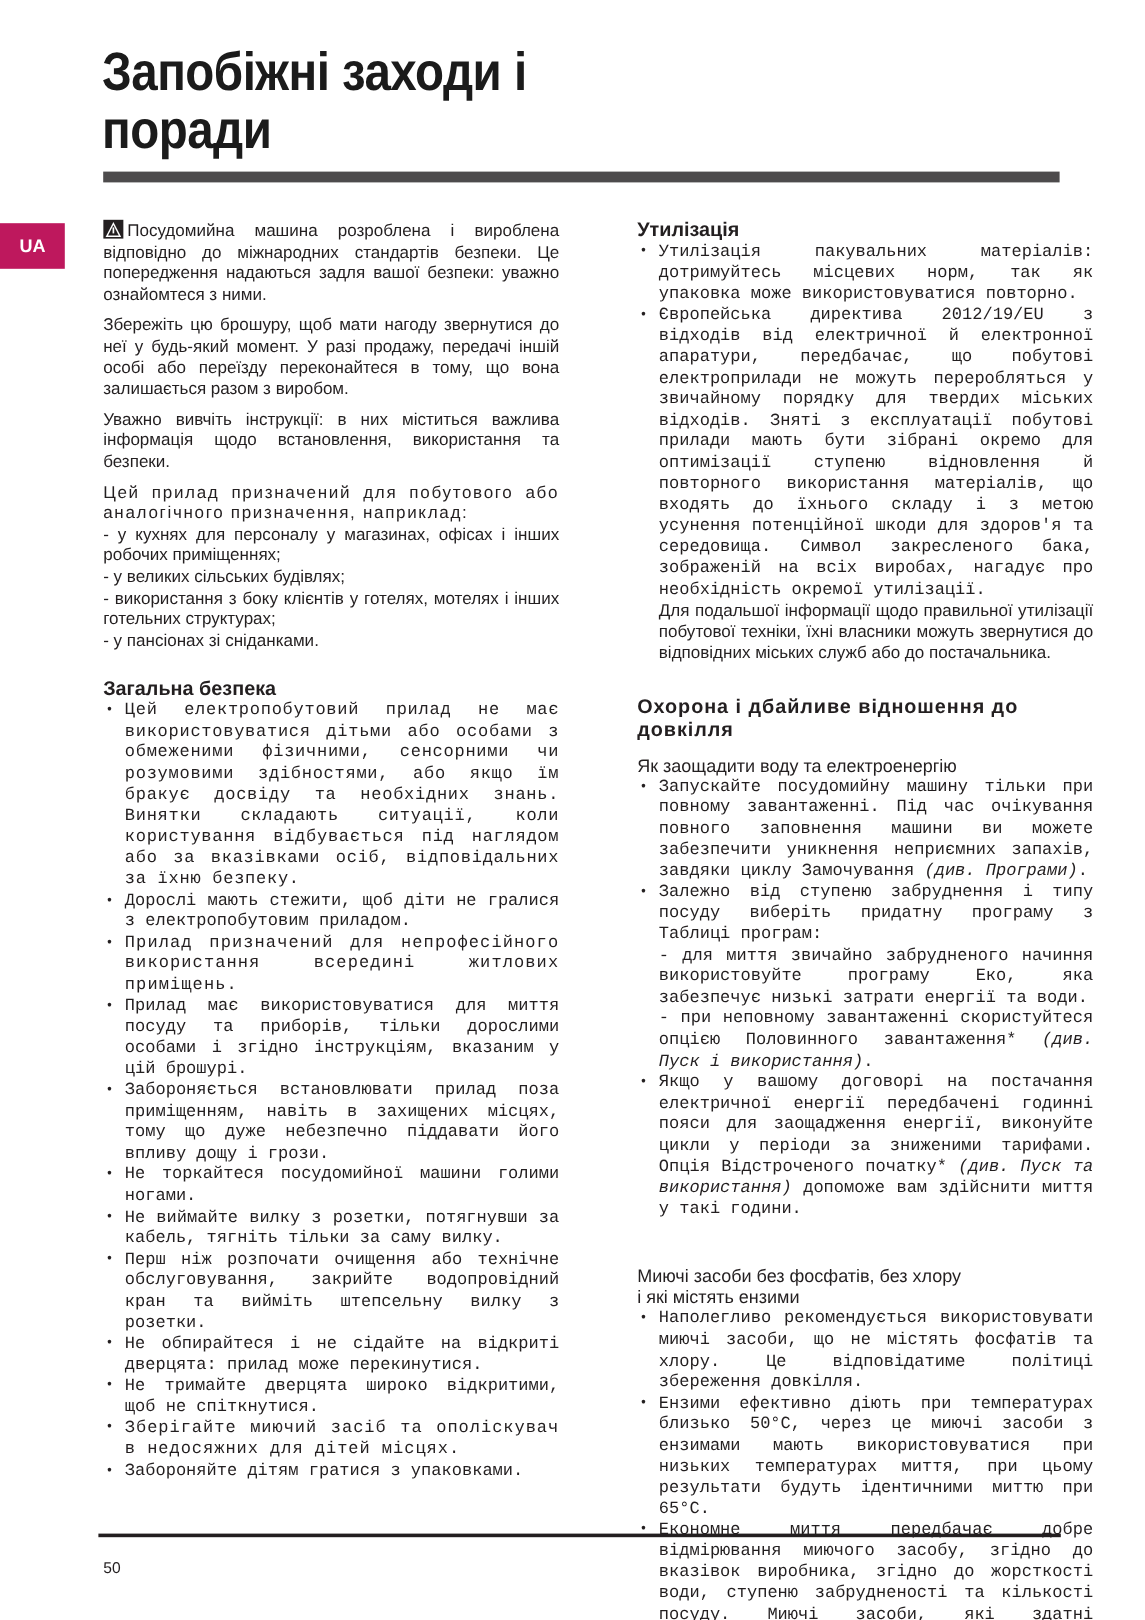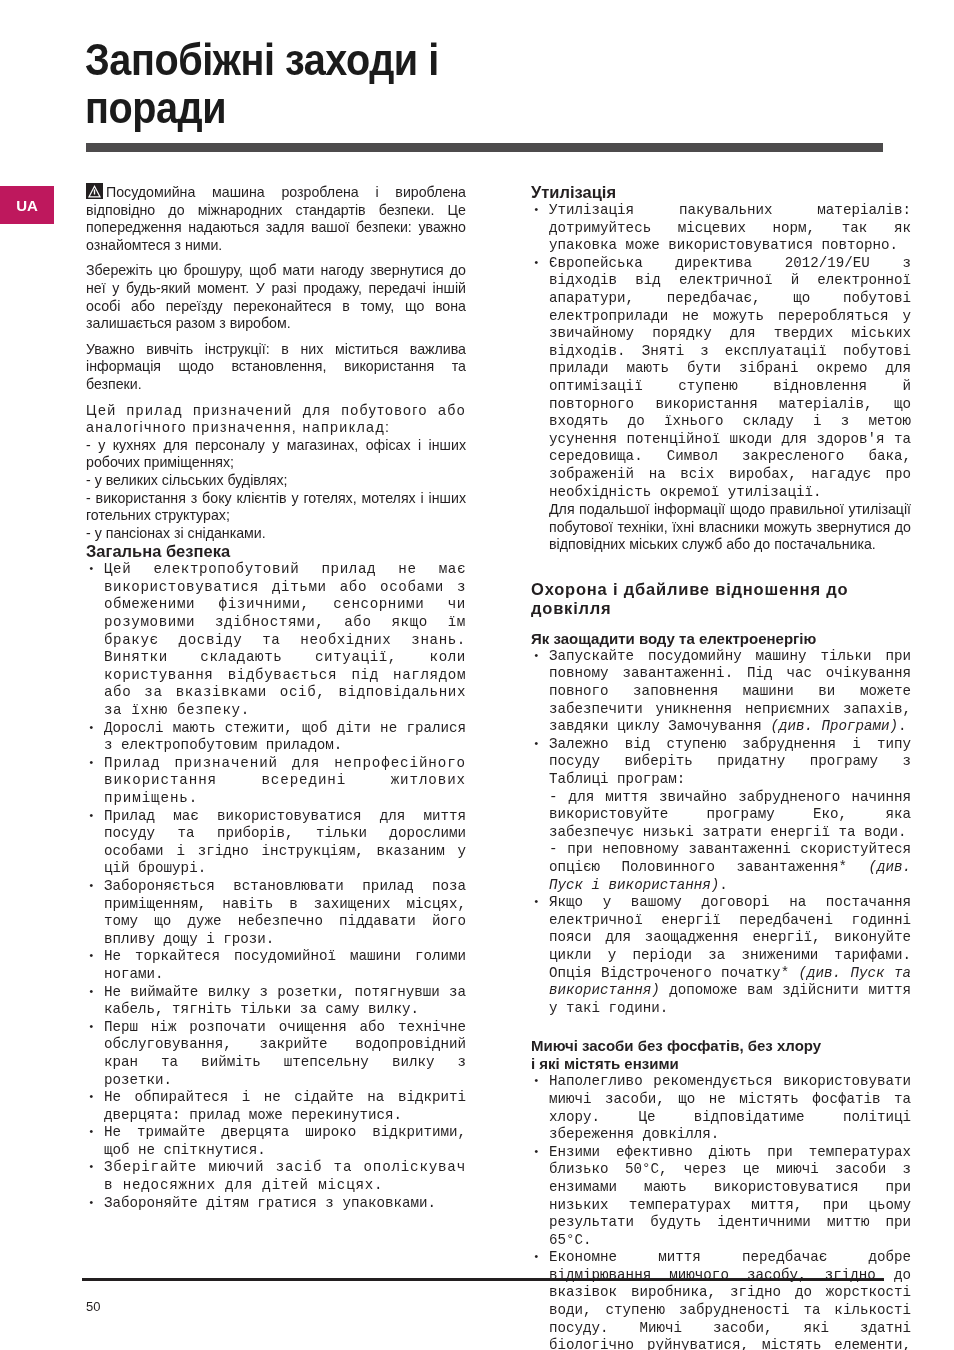--- a/index.html
+++ b/index.html
@@ -60,7 +60,7 @@
     <p>- у пансіонах зі сніданками.</p>
   </div>
 
-  <h2 style="">Загальна безпека</h2>
+  <h2 style="margin-top:22px">Загальна безпека</h2>
   <ul>
     <li style="letter-spacing:0.6px">Цей електропобутовий прилад не має використовуватися дітьми або особами з обмеженими фізичними, сенсорними чи розумовими здібностями, або якщо їм бракує досвіду та необхідних знань. Винятки складають ситуації, коли користування відбувається під наглядом або за вказівками осіб, відповідальних за їхню безпеку.</li>
     <li>Дорослі мають стежити, щоб діти не гралися з електропобутовим приладом.</li>

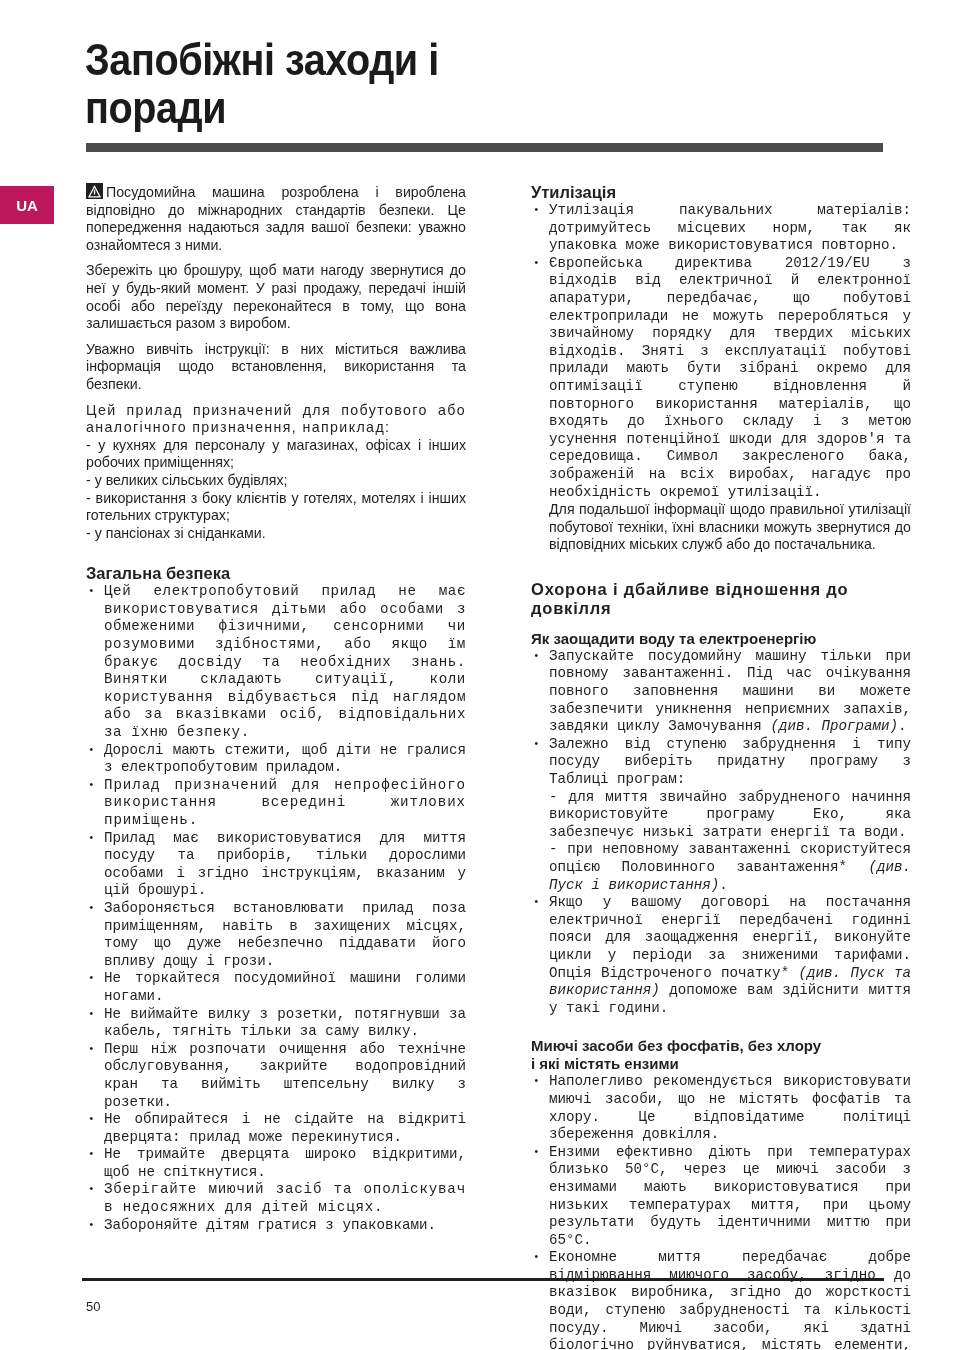--- a/index.html
+++ b/index.html
@@ -17,7 +17,7 @@
   .list-lines p { margin: 0; }
   h2 { margin: 0; font-size: 16.5px; line-height: 19px; font-weight: bold; }
   h2.spaced { letter-spacing: 0.8px; }
-  h3 { margin: 0; font-size: 15px; line-height: 18px; font-weight: bold; }
+  h3 { margin: 0; font-size: 15px; line-height: 18px; font-weight: normal; }
   ul { list-style: none; margin: 0; padding: 0; font-family: Liberation Mono, monospace; }
   li { position: relative; padding-left: 18px; text-align: justify; }
   li::before { content: "•"; position: absolute; left: 2px; top: 0; font-size: 11px; }

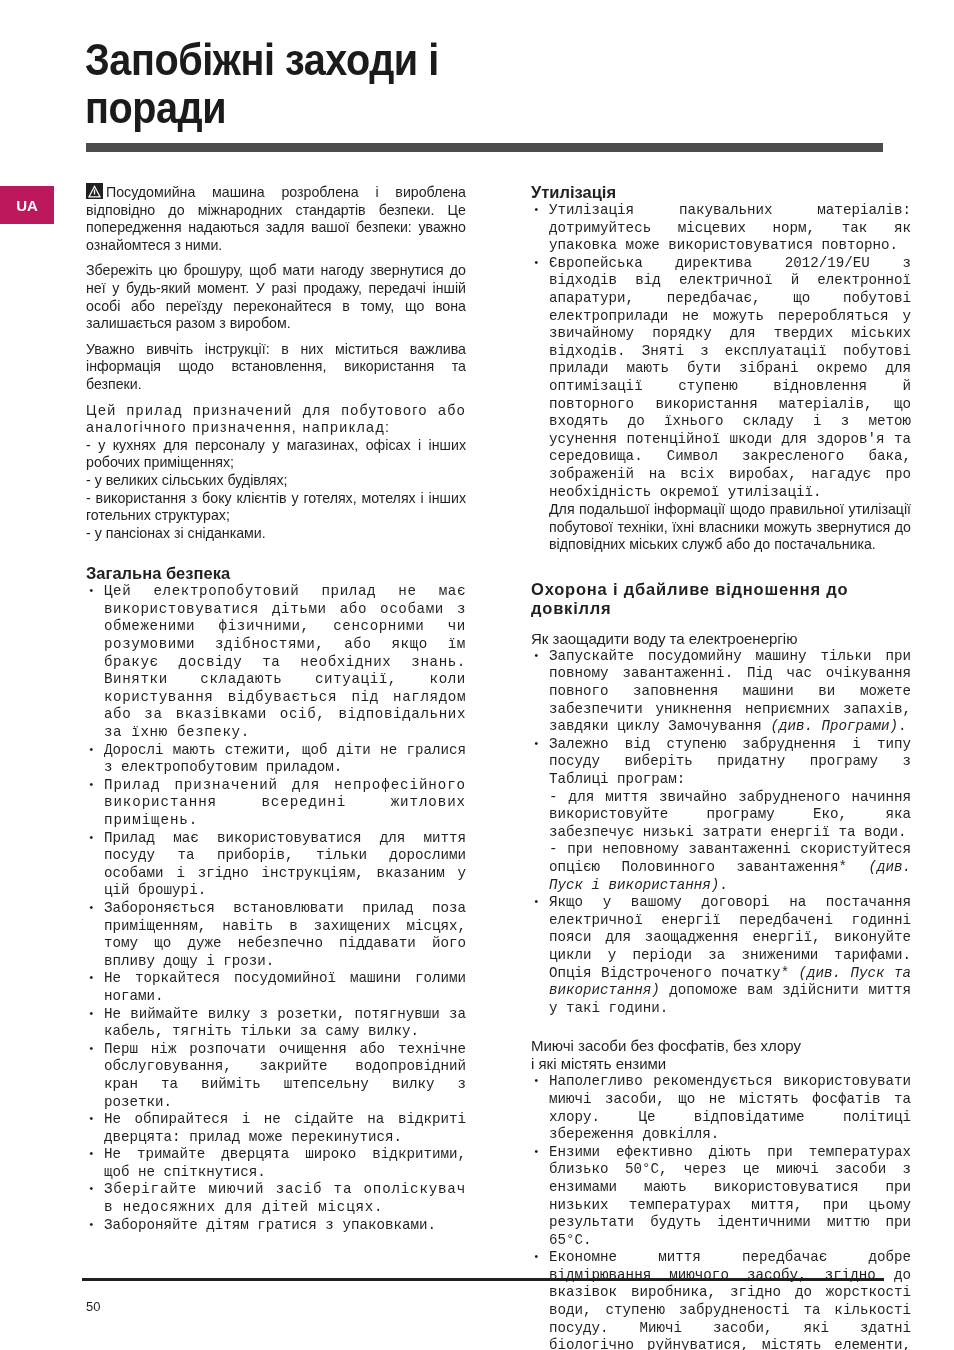--- a/index.html
+++ b/index.html
@@ -102,7 +102,7 @@
     </li>
   </ul>
 
-  <h3 style="margin-top:20px">
+  <h3 style="margin-top:38px">
     <span>Миючі засоби без фосфатів, без хлору</span><br>
     <span>і які містять ензими</span>
   </h3>

